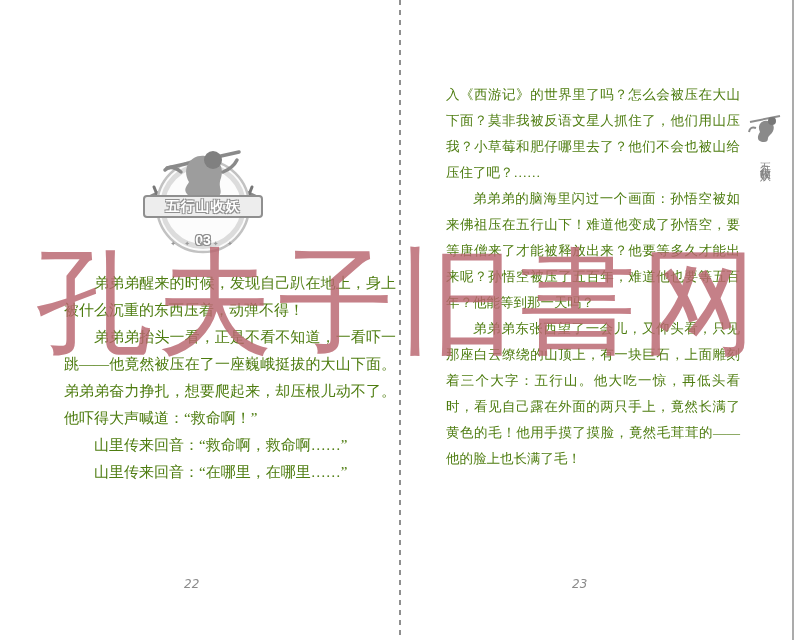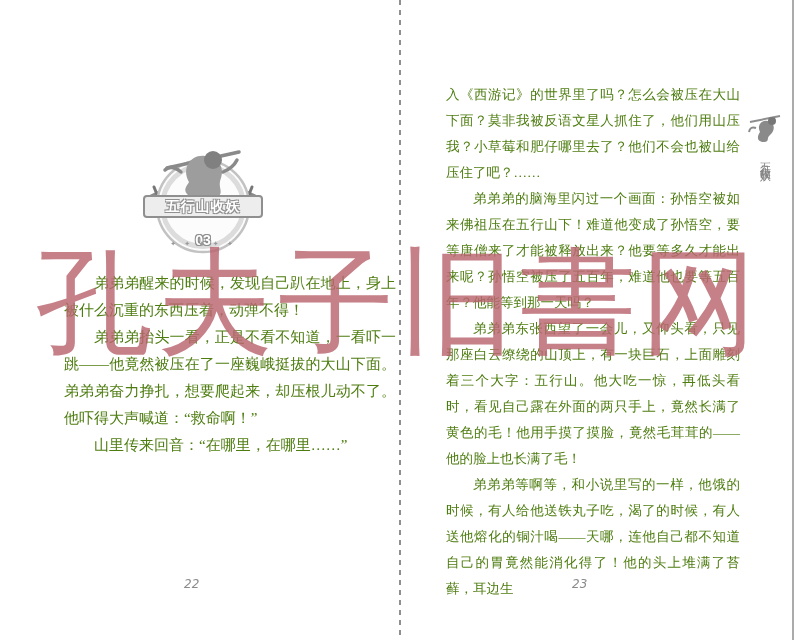--- a/index.html
+++ b/index.html
@@ -112,6 +112,7 @@
     <div class="page-text left-text">
       <p class="indent">弟弟弟醒来的时候，发现自己趴在地上，身上被什么沉重的东西压着，动弹不得！</p>
       <p class="indent">弟弟弟抬头一看，正是不看不知道，一看吓一跳——他竟然被压在了一座巍峨挺拔的大山下面。弟弟弟奋力挣扎，想要爬起来，却压根儿动不了。他吓得大声喊道：“救命啊！”</p>
+      <p class="indent">山里传来回音：“救命啊，救命啊……”</p>
       <p class="indent">山里传来回音：“在哪里，在哪里……”</p>
     </div>
 

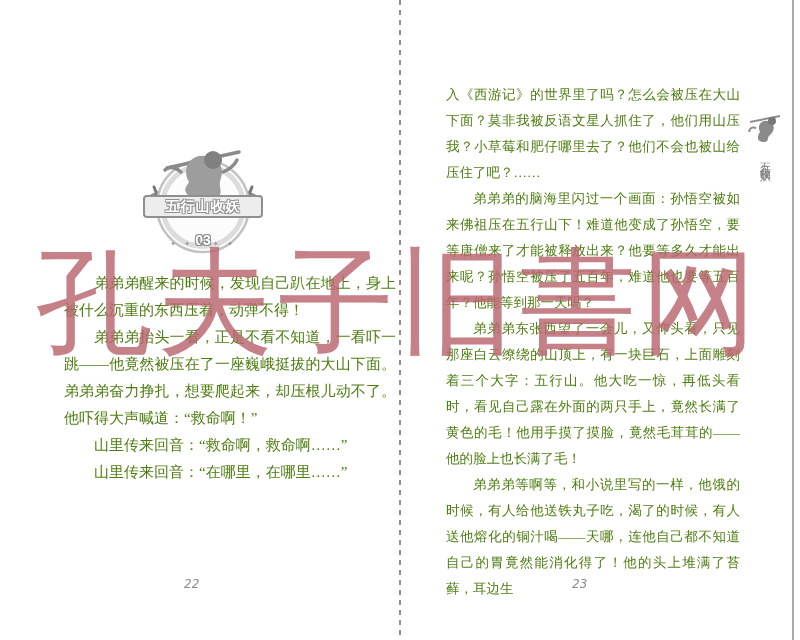--- a/index.html
+++ b/index.html
@@ -125,7 +125,6 @@
       <p>入《西游记》的世界里了吗？怎么会被压在大山下面？莫非我被反语文星人抓住了，他们用山压我？小草莓和肥仔哪里去了？他们不会也被山给压住了吧？……</p>
       <p class="indent">弟弟弟的脑海里闪过一个画面：孙悟空被如来佛祖压在五行山下！难道他变成了孙悟空，要等唐僧来了才能被释放出来？他要等多久才能出来呢？孙悟空被压了五百年，难道他也要等五百年？他能等到那一天吗？</p>
       <p class="indent">弟弟弟东张西望了一会儿，又仰头看，只见那座白云缭绕的山顶上，有一块巨石，上面雕刻着三个大字：五行山。他大吃一惊，再低头看时，看见自己露在外面的两只手上，竟然长满了黄色的毛！他用手摸了摸脸，竟然毛茸茸的——他的脸上也长满了毛！</p>
-      <p class="indent">弟弟弟等啊等，和小说里写的一样，他饿的时候，有人给他送铁丸子吃，渴了的时候，有人送他熔化的铜汁喝——天哪，连他自己都不知道自己的胃竟然能消化得了！他的头上堆满了苔藓，耳边生</p>
     </div>
 
     <div class="margin-tab">

